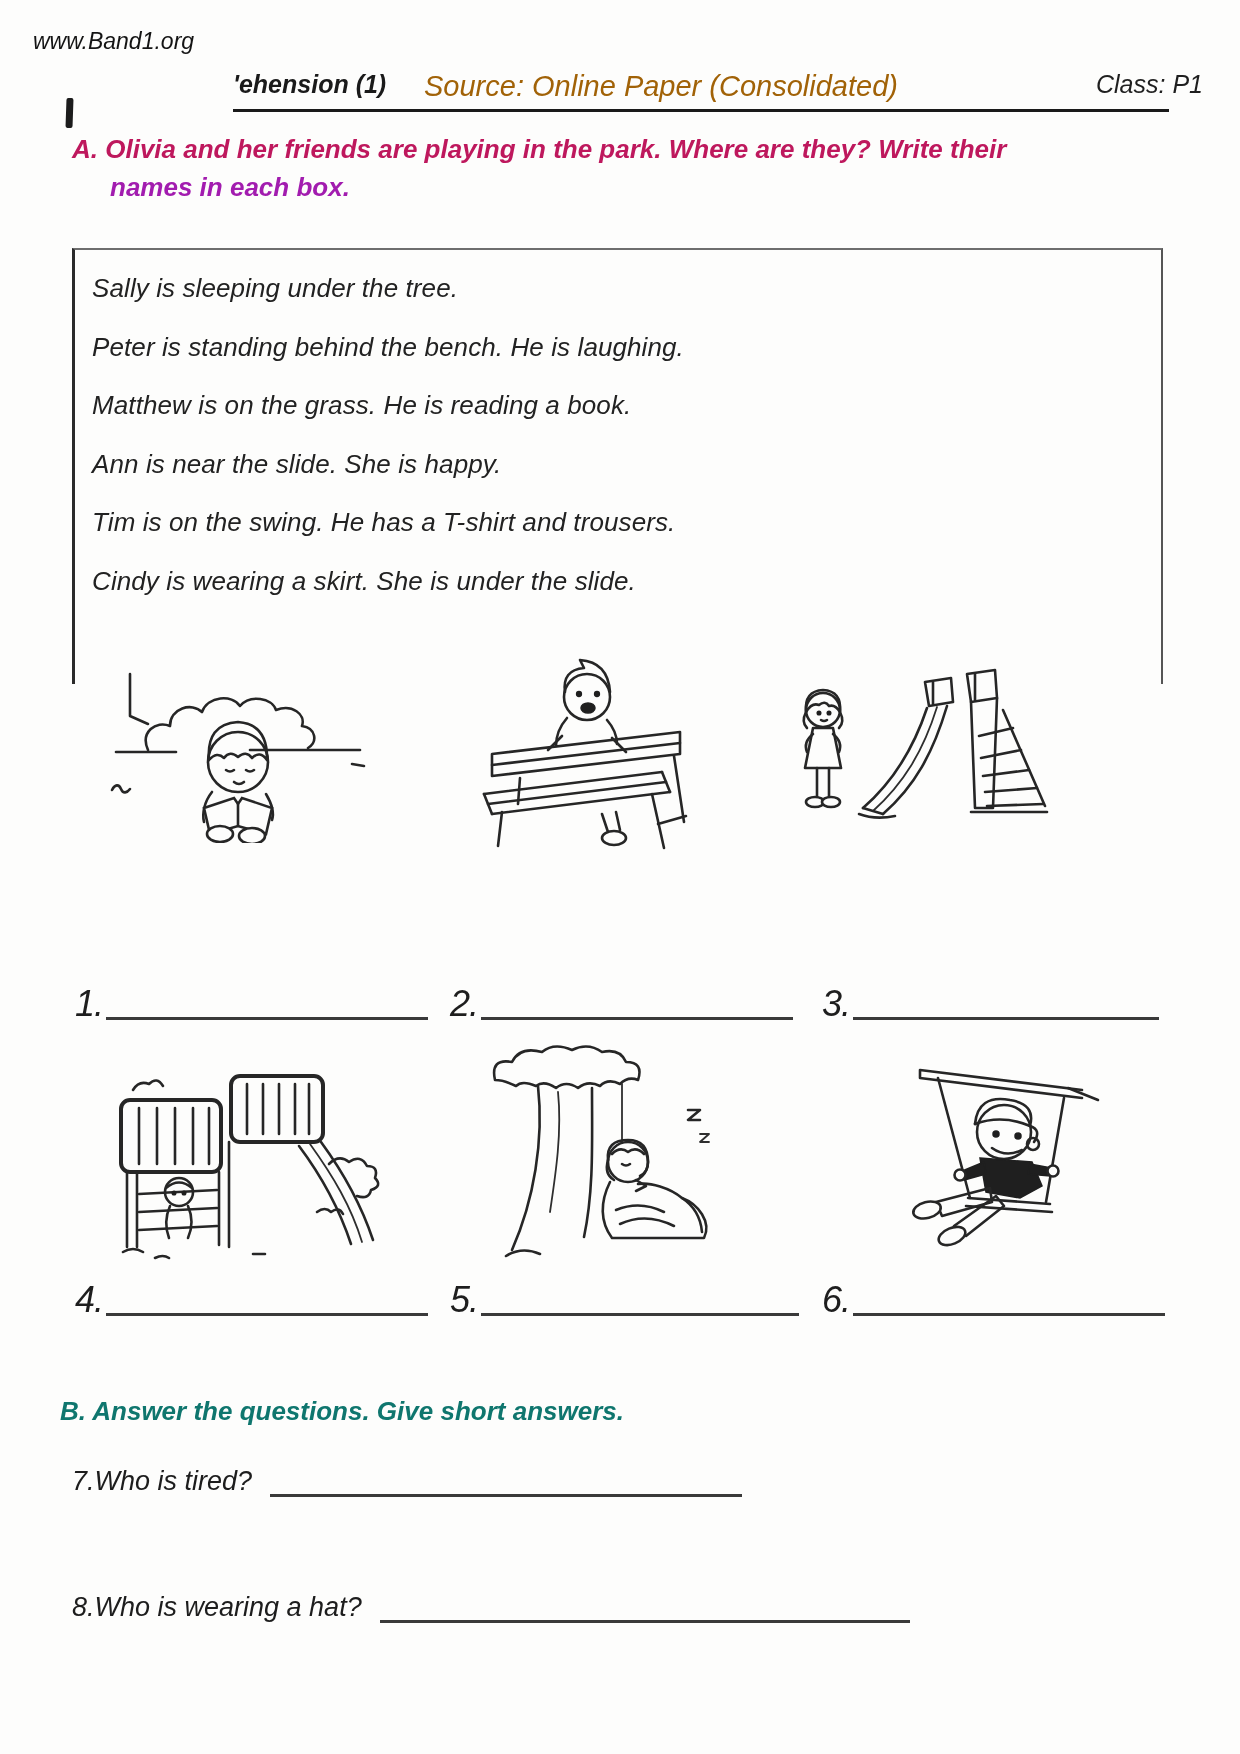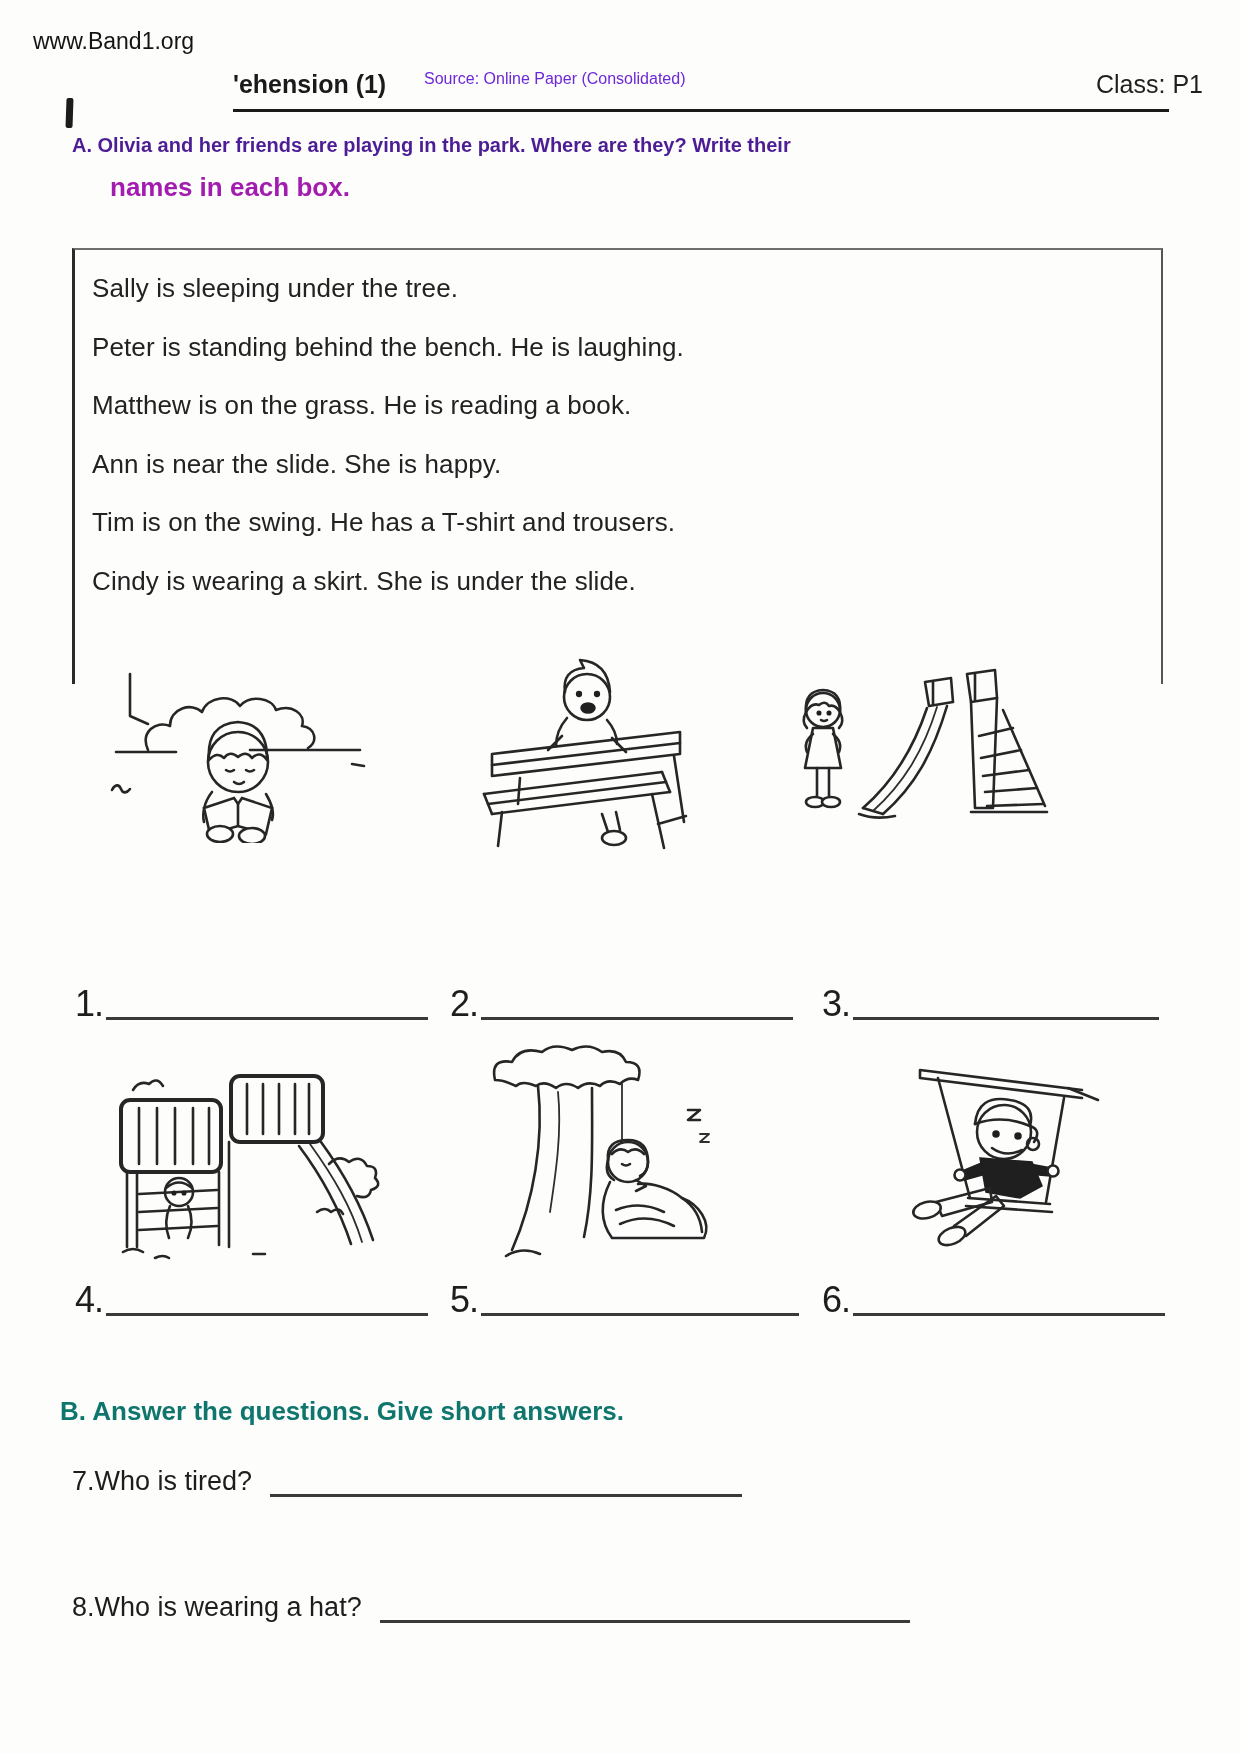--- a/index.html
+++ b/index.html
@@ -7,7 +7,7 @@
   .page {
     position:relative; width:1240px; height:1754px;
     background:#fdfdfc; overflow:hidden;
-    font-family:"Liberation Sans", sans-serif; color:#1c1c1c;
+    font-family:"Liberation Sans", sans-serif; color:#1c1c1c;font-style:italic;
   }
   .abs { position:absolute; }
 

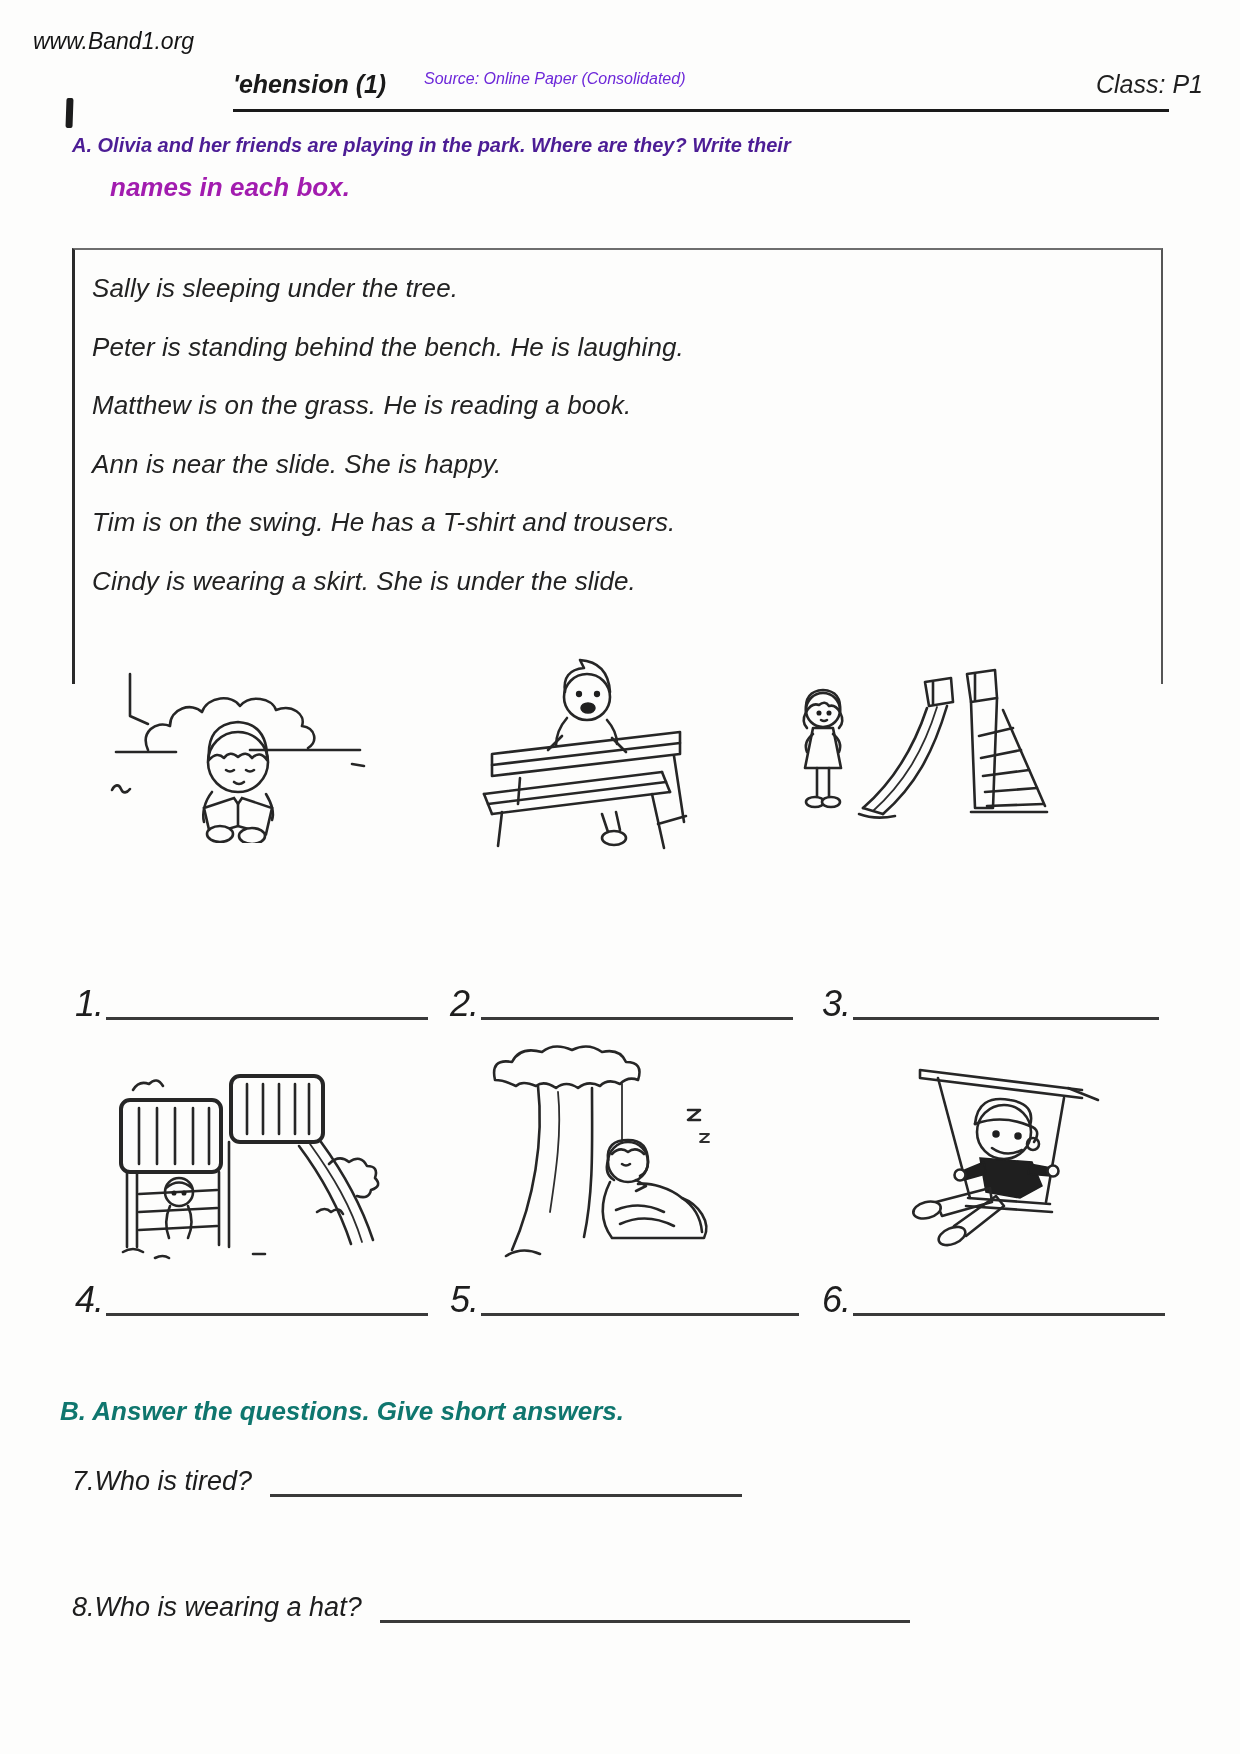--- a/index.html
+++ b/index.html
@@ -14,7 +14,7 @@
   .watermark { left:33px; top:28px; font-size:23px; color:#141414; }
 
   .header-title  { left:233px; top:70px; font-size:25px; font-weight:bold; color:#1a1a1a; }
-  .header-source { left:424px; top:70px; font-size:16px; color:#6d28d9;text-align:center; }
+  .header-source { left:424px; top:70px; font-size:29px; color:#a16207;text-align:center; }
   .header-class  { left:1096px; top:70px; font-size:25px; color:#1f1f1f; }
   .header-rule   { left:233px; top:109px; width:936px; height:3px; background:#1a1a1a; }
   .edge-artifact { left:66px; top:98px; width:7px; height:30px; background:#1c1c1c; transform:rotate(2deg); border-radius:2px; }

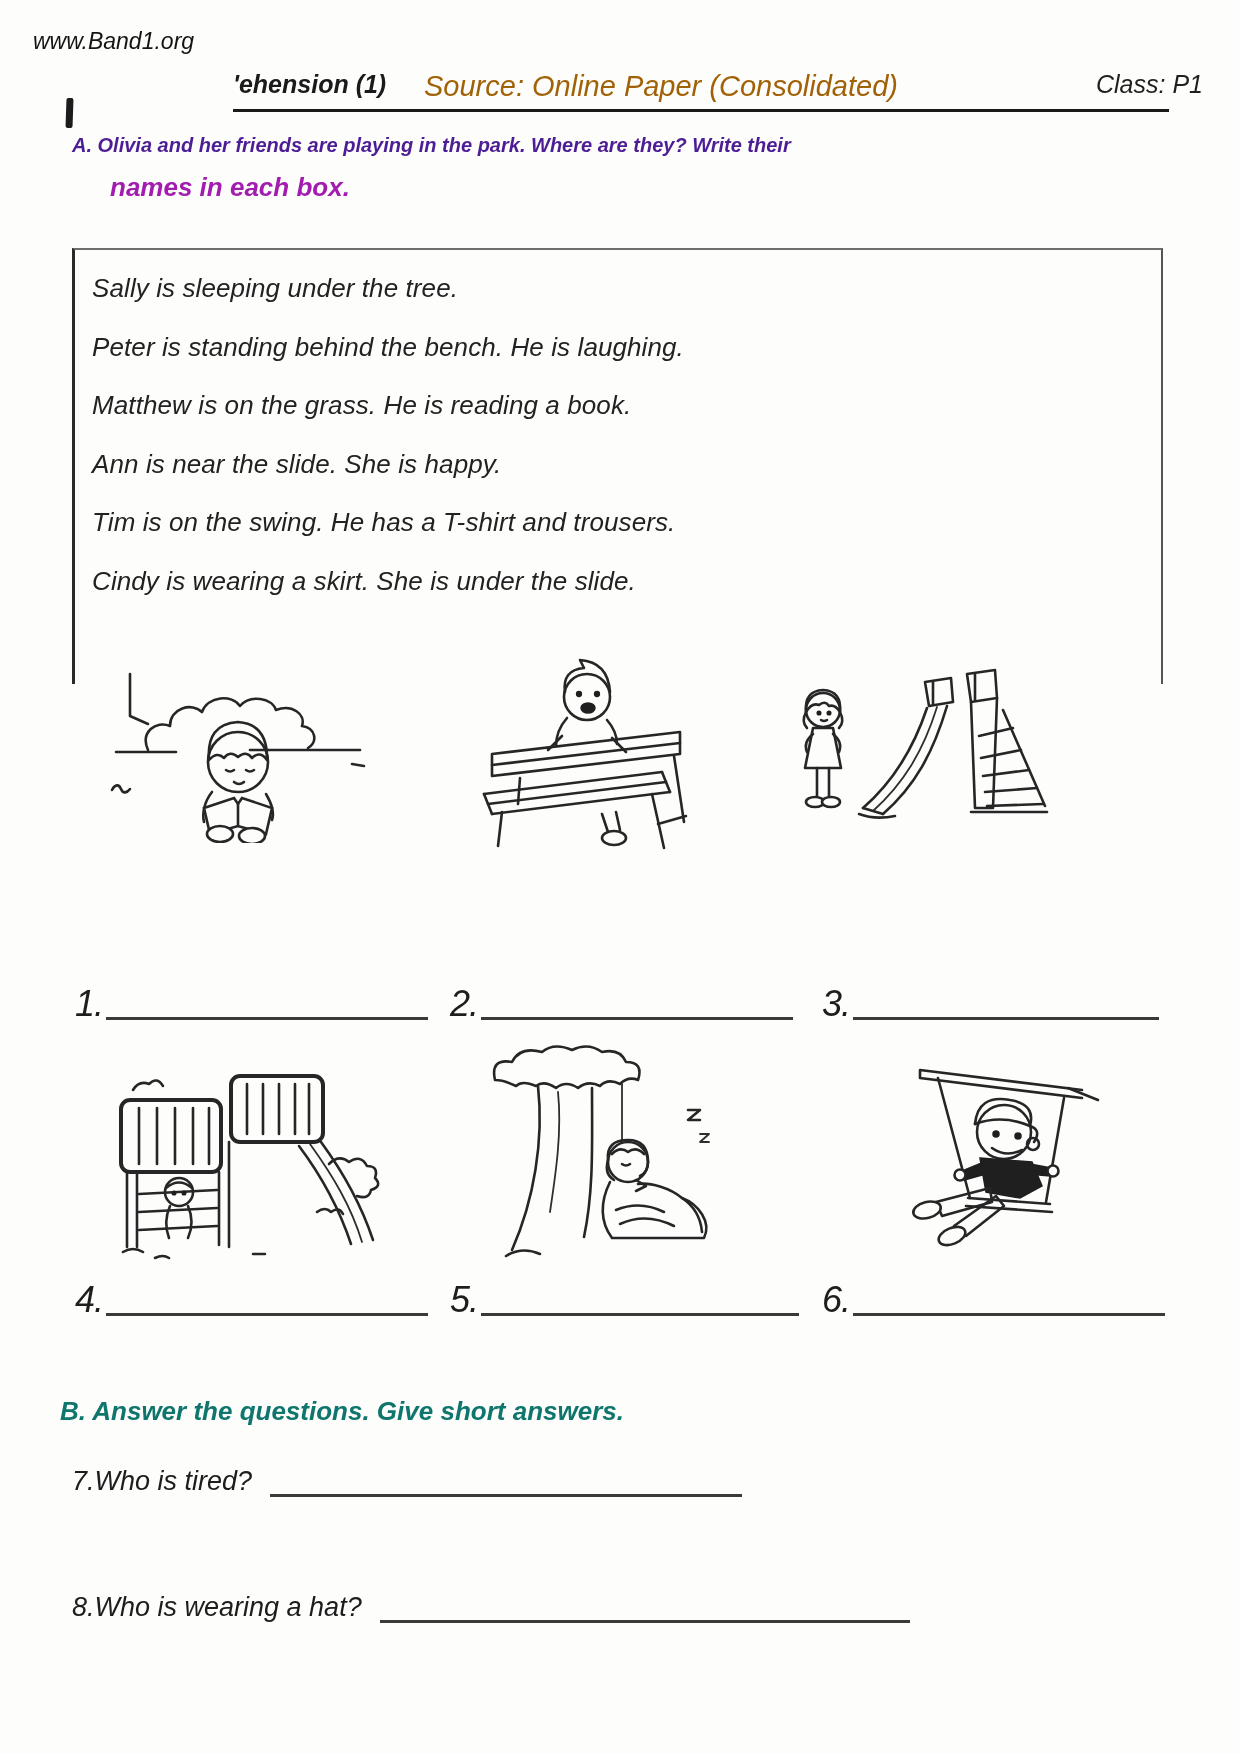--- a/index.html
+++ b/index.html
@@ -19,7 +19,7 @@
   .header-rule   { left:233px; top:109px; width:936px; height:3px; background:#1a1a1a; }
   .edge-artifact { left:66px; top:98px; width:7px; height:30px; background:#1c1c1c; transform:rotate(2deg); border-radius:2px; }
 
-  .secA-head1 { left:72px;  top:134px; font-size:20px; font-weight:bold; color:#4c1d95; }
+  .secA-head1 { left:72px;  top:134px; font-size:26px; font-weight:bold; color:#be185d; }
   .secA-head2 { left:110px; top:172px; font-size:26px; font-weight:bold; color:#a21caf; }
 
   .sentence-box {

